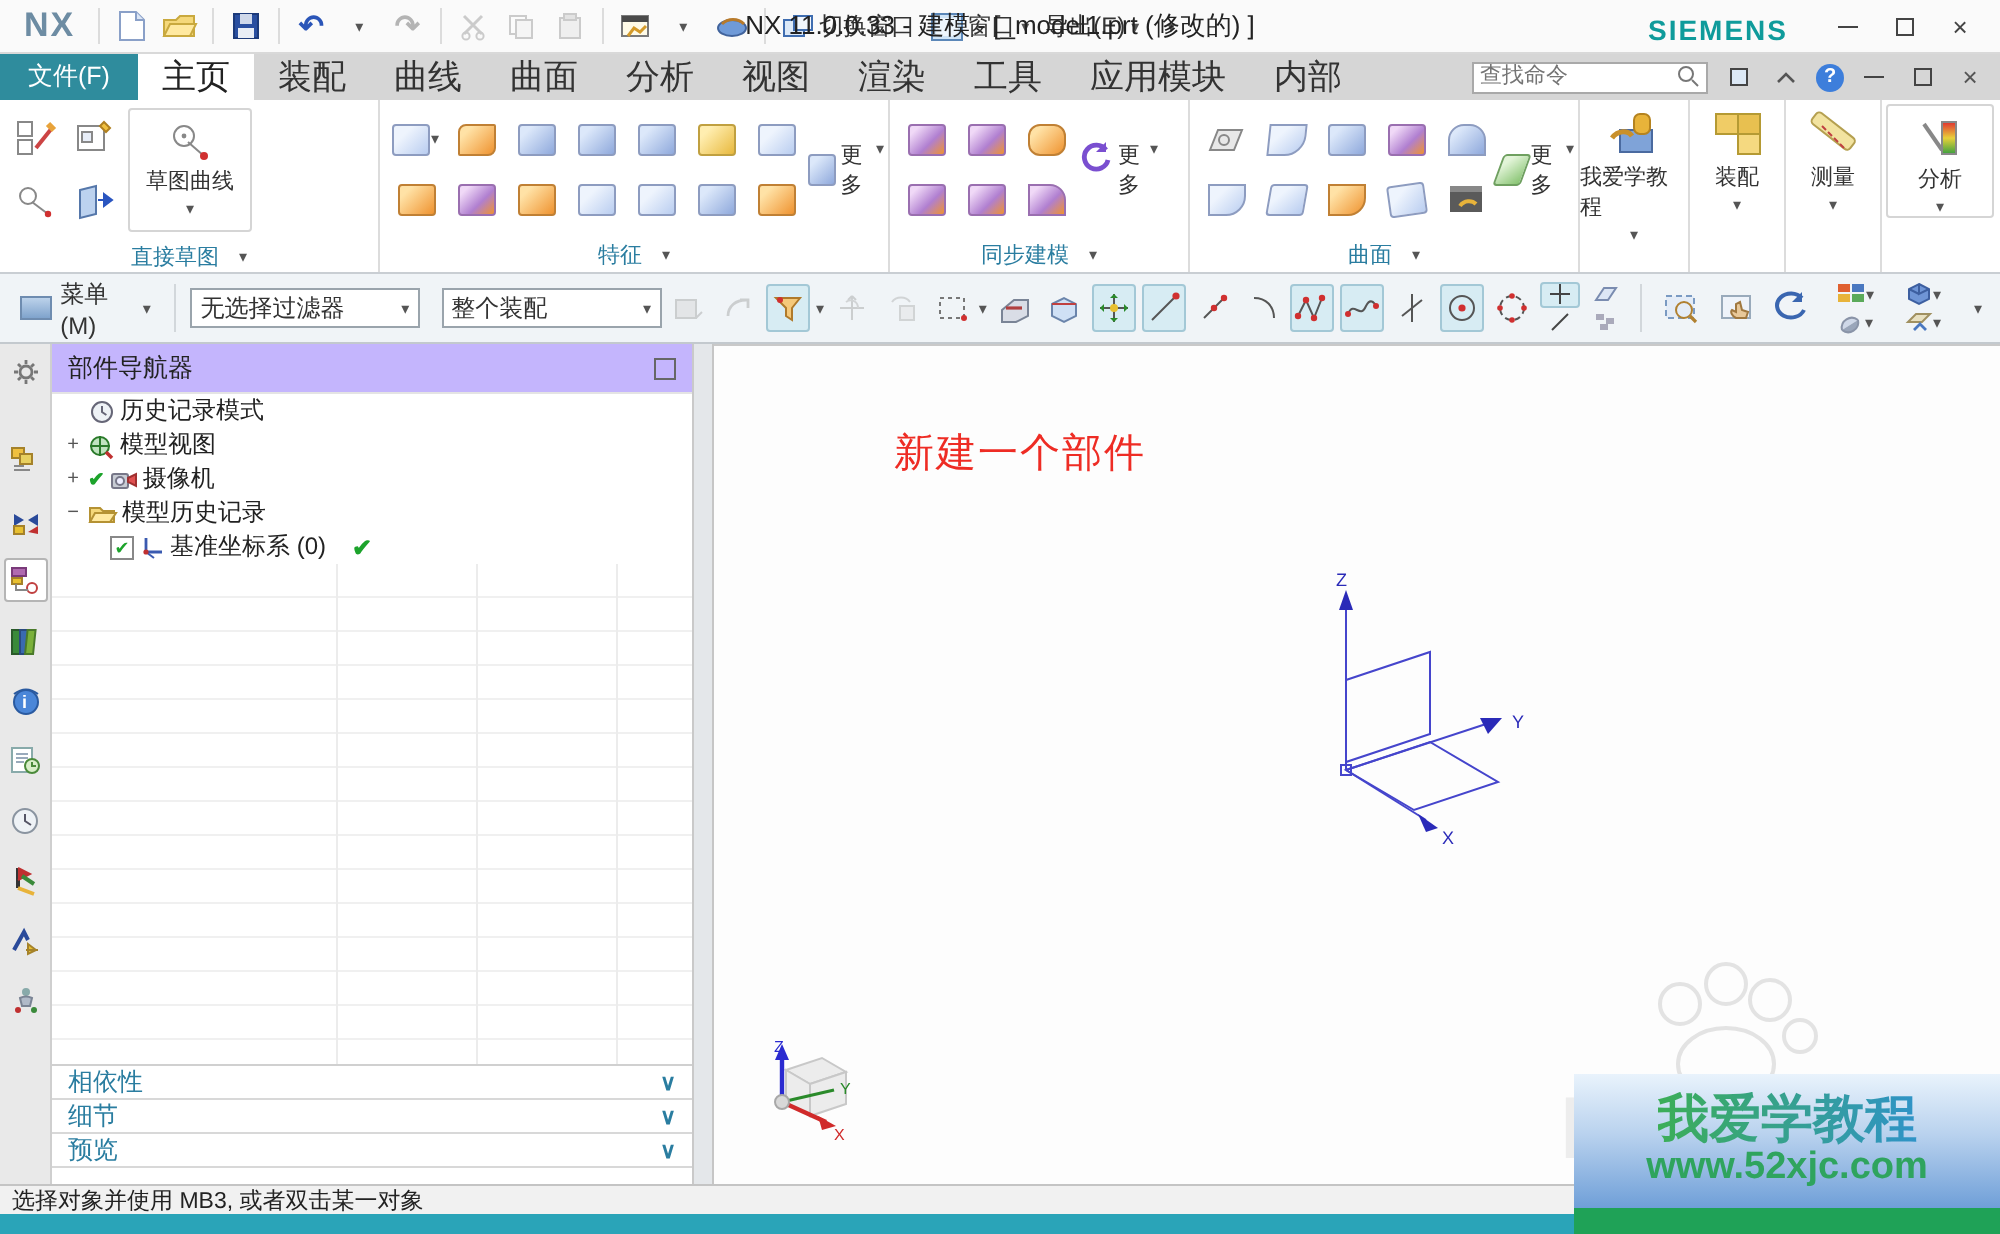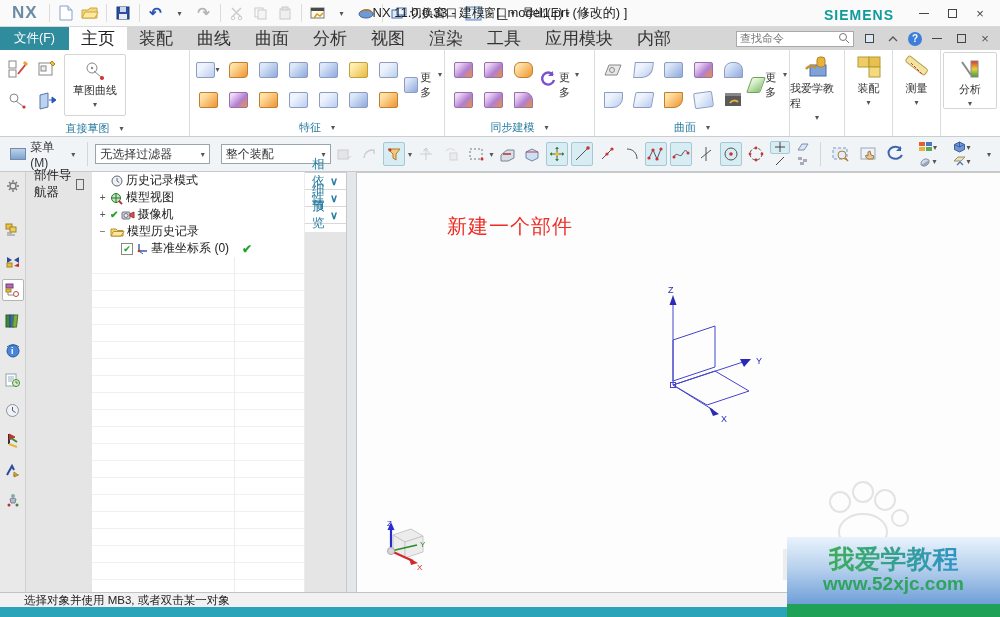--- a/index.html
+++ b/index.html
@@ -69,7 +69,7 @@
   .lsbtn svg{display:block}
   .strip-gap{height:6px}
 
-  .panel{width:321px;background:#e5e5e5;border-right:1px solid #c9c9c9;display:flex;flex-direction:row;position:relative}
+  .panel{width:321px;background:#c4b5fd;border-right:1px solid #c9c9c9;display:flex;flex-direction:column;position:relative}
   .panelhead{height:25px;display:flex;align-items:center;justify-content:space-between;padding:0 8px;font-size:12.5px;color:#222;border-bottom:1px solid #e4e4e4}
   .pinbox{width:11px;height:11px;border:1px solid #666}
   .cols{height:17px;display:flex;font-size:12px;color:#333;border-bottom:1px solid #e0e0e0}

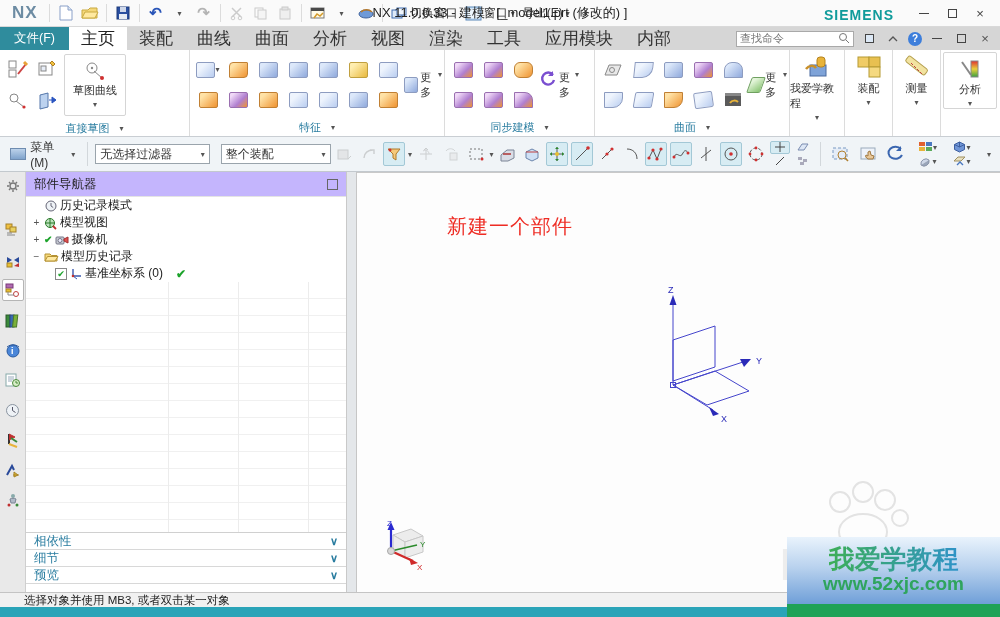--- a/index.html
+++ b/index.html
@@ -95,7 +95,7 @@
   .annotation{position:absolute;left:90px;top:40px;font-size:20px;color:#ee2c24;letter-spacing:1px}
 
   
-  .statusbar{position:absolute;left:0;top:592px;width:1000px;height:15px;background:#f1f1f1;border-top:1px solid #c4c4c4;display:flex;align-items:center;font-size:11.5px;color:#222;padding-left:24px}
+  .statusbar{position:absolute;left:0;top:592px;width:1000px;height:15px;background:#f1f1f1;border-top:1px solid #c4c4c4;display:flex;align-items:center;font-size:11.5px;color:#222;padding-left:6px}
   .statussep{position:absolute;left:788px;top:592px;height:15px;width:1px;background:#c4c4c4}
   .bottomstrip{position:absolute;left:0;top:607px;width:1000px;height:10px;background:#2aa4b8}
 

